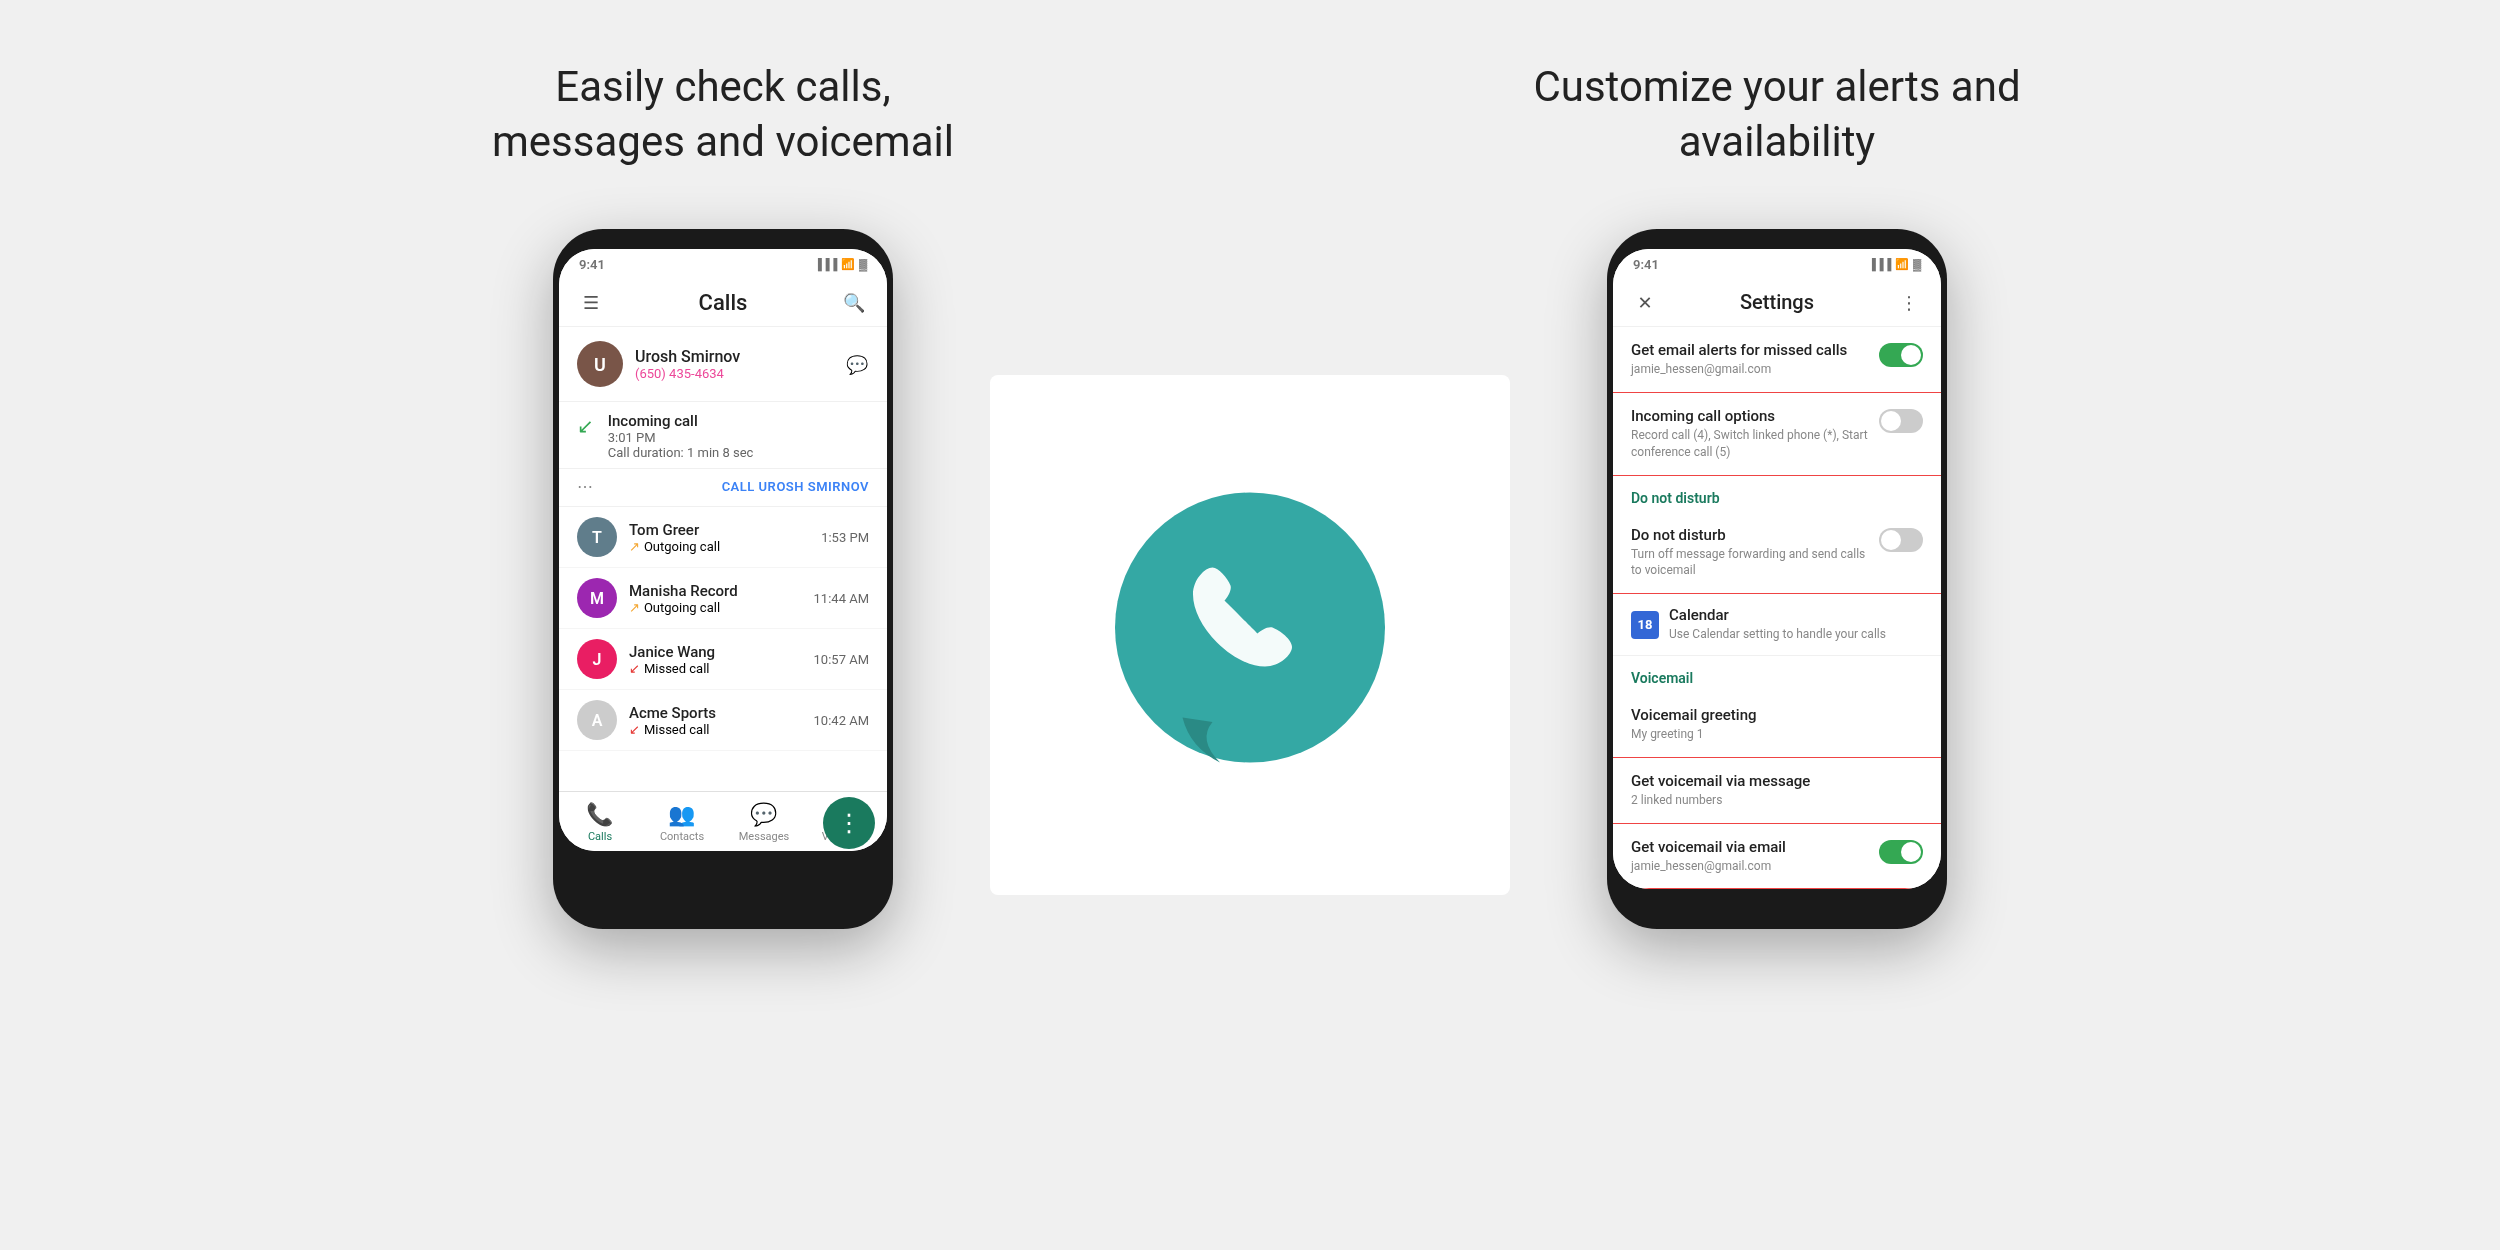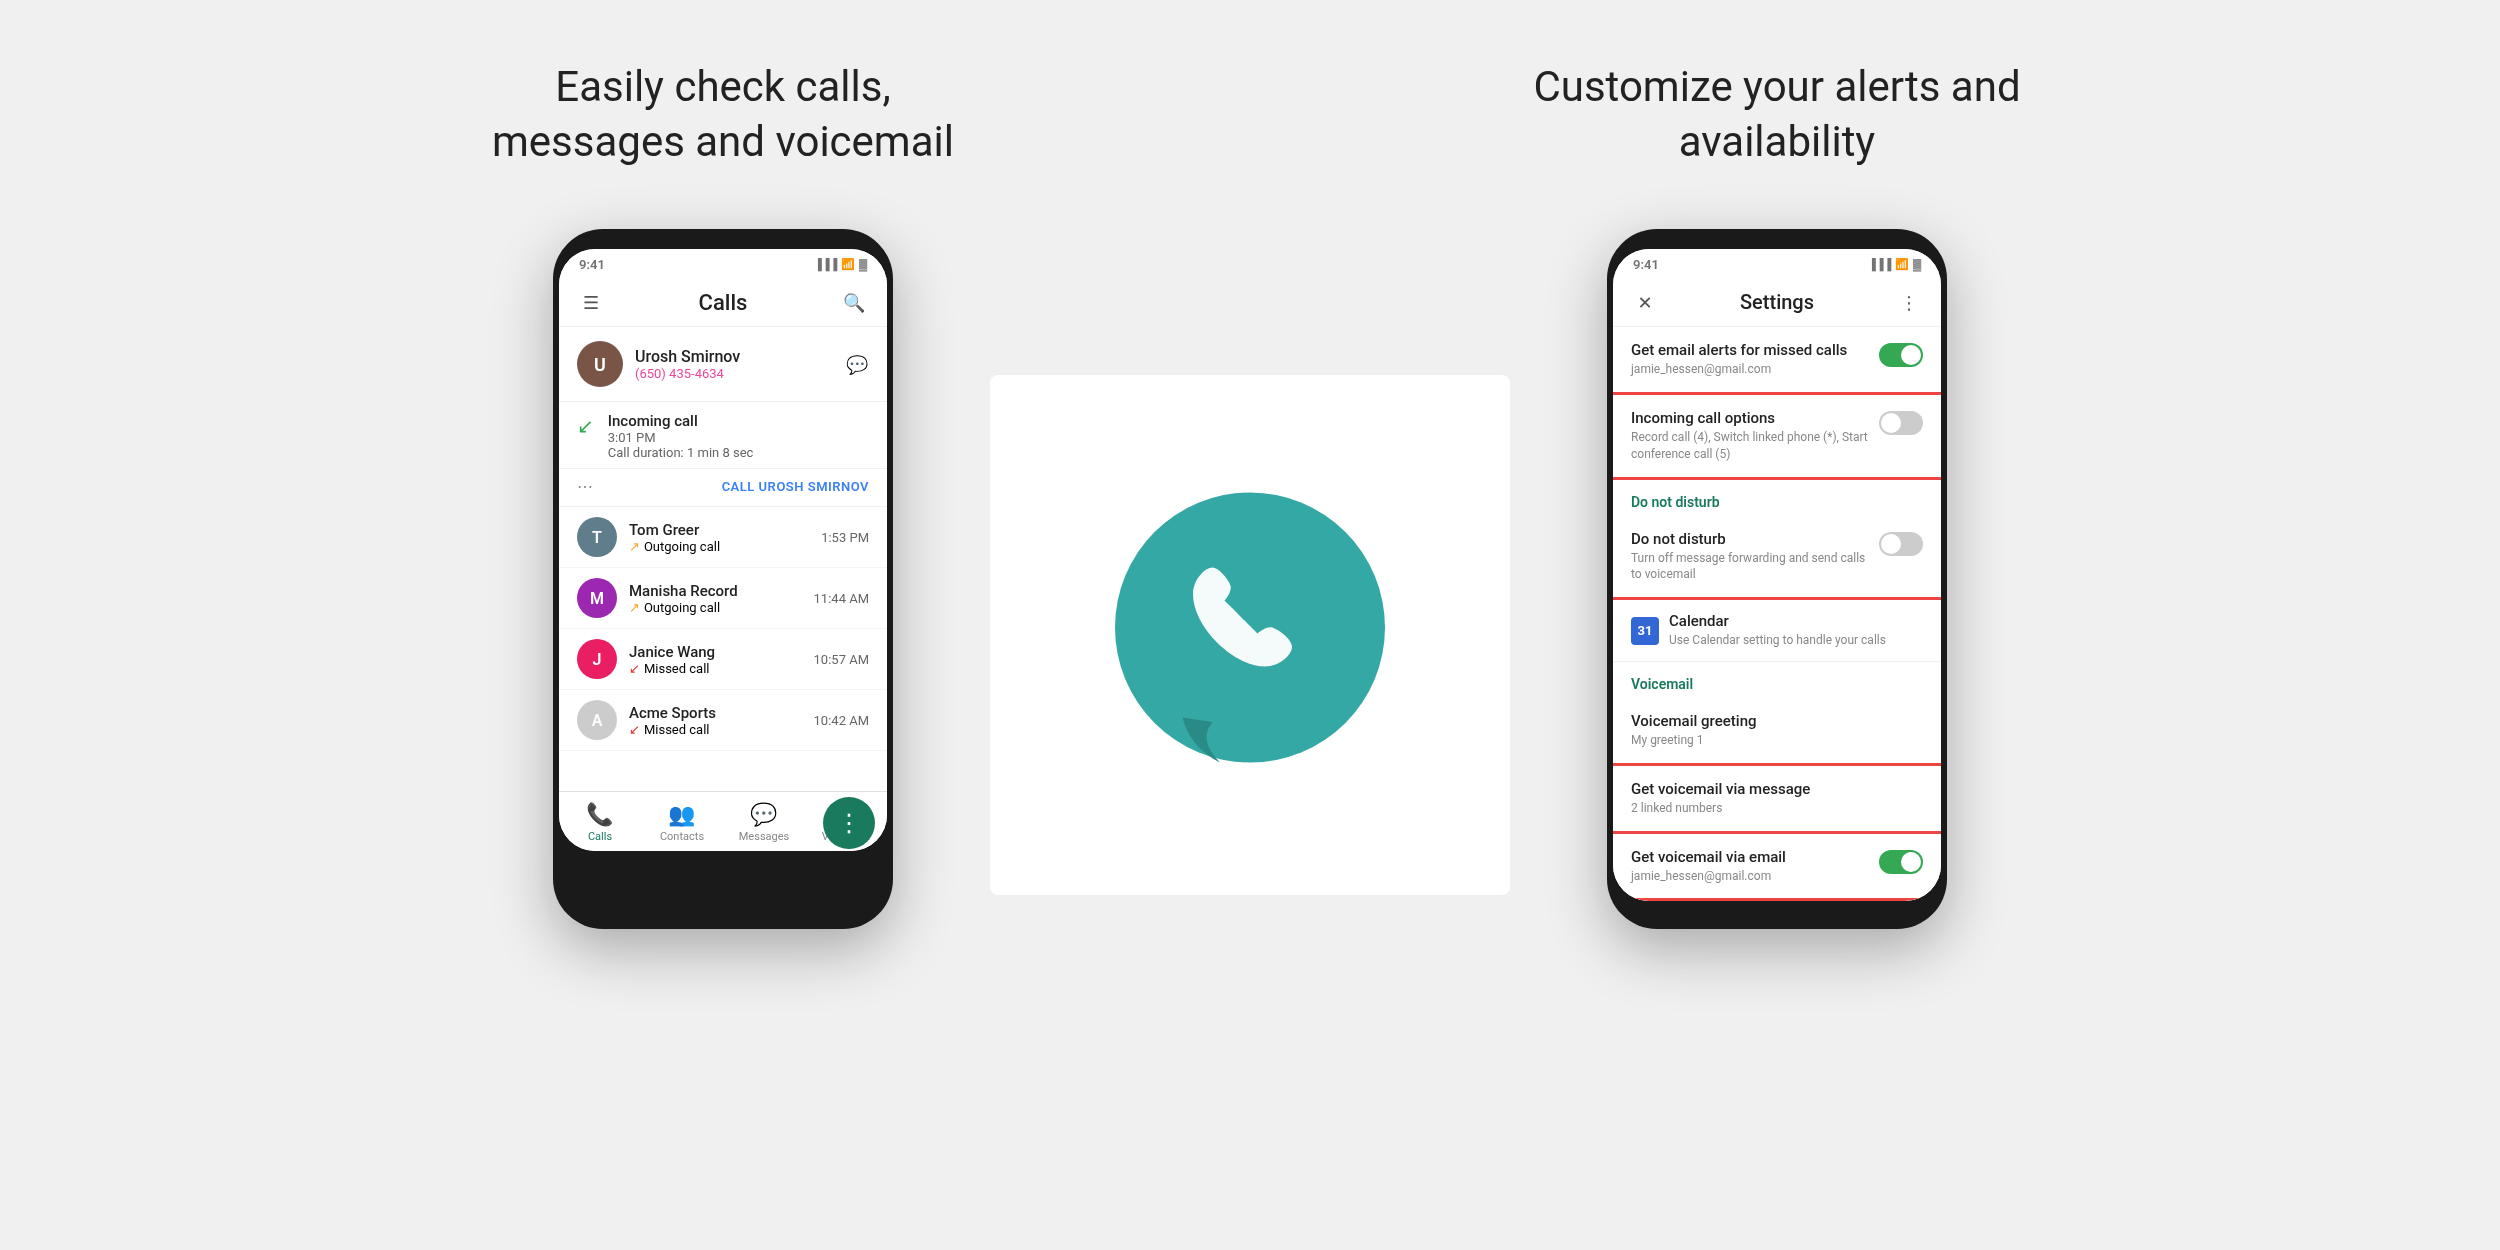--- a/index.html
+++ b/index.html
@@ -304,7 +304,7 @@
     }
     .settings-item {
       padding: 14px 18px;
-      border-bottom: 3px solid #ef4444;
+      border-bottom: 1px solid #ef4444;
       display: flex;
       align-items: flex-start;
       justify-content: space-between;

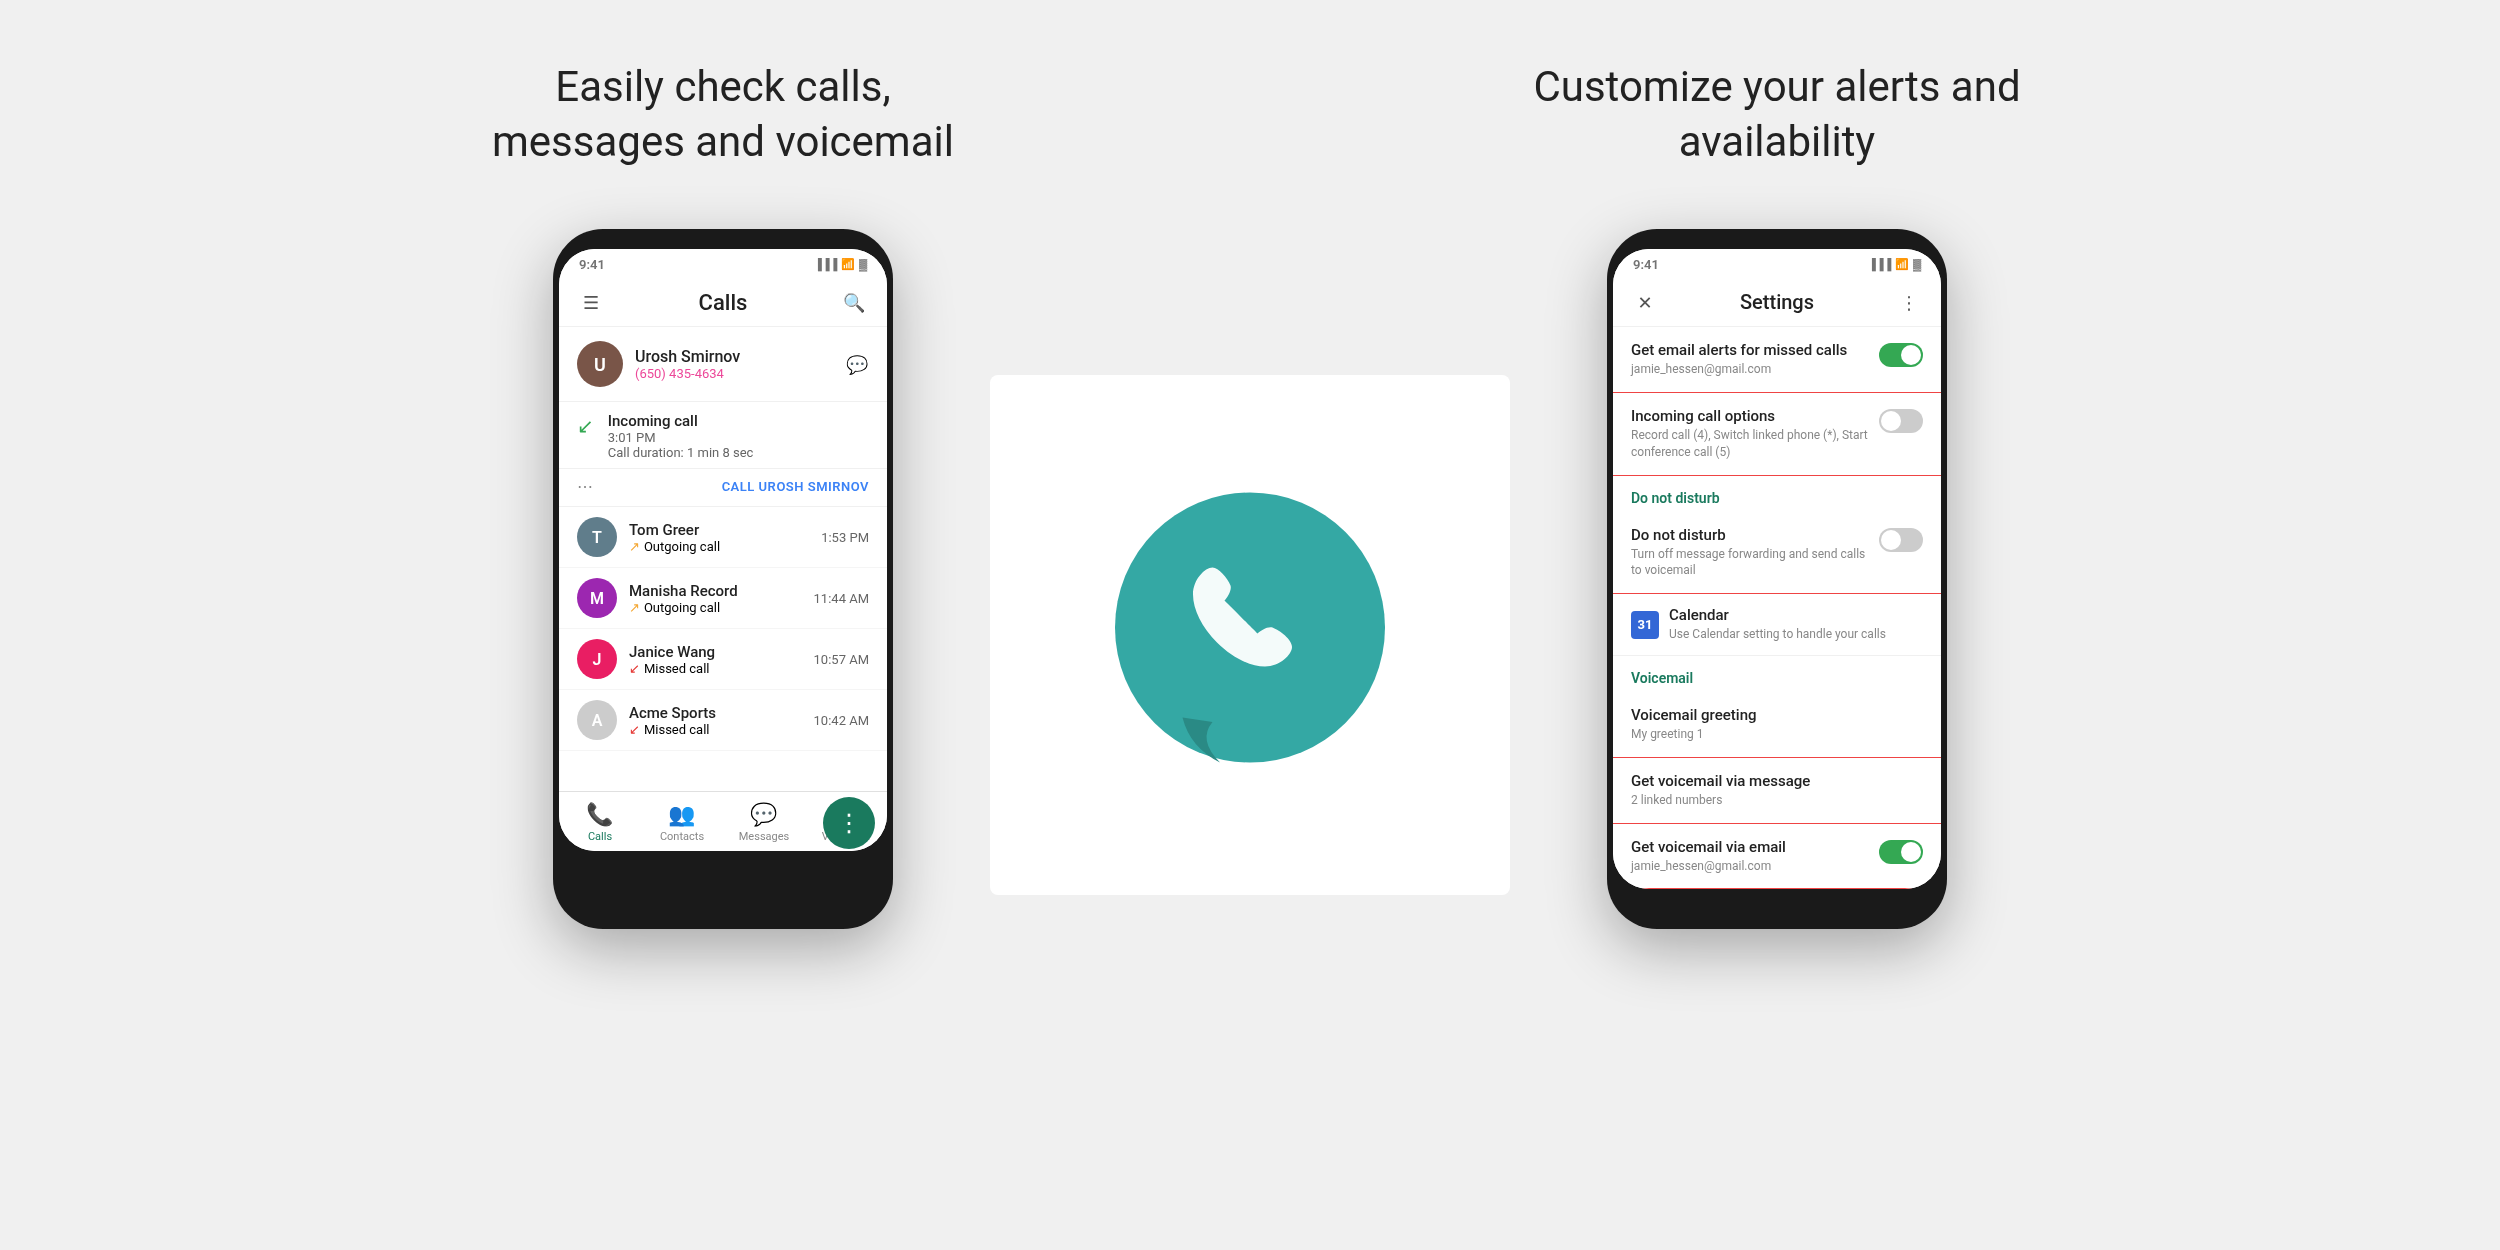--- a/index.html
+++ b/index.html
@@ -568,7 +568,7 @@
           </div>
 
           <div class="settings-cal-item">
-            <div class="calendar-icon">31</div>
+            <div class="calendar-icon">18</div>
             <div class="settings-item-left">
               <div class="settings-item-title">Calendar</div>
               <div class="settings-item-sub">Use Calendar setting to handle your calls</div>

